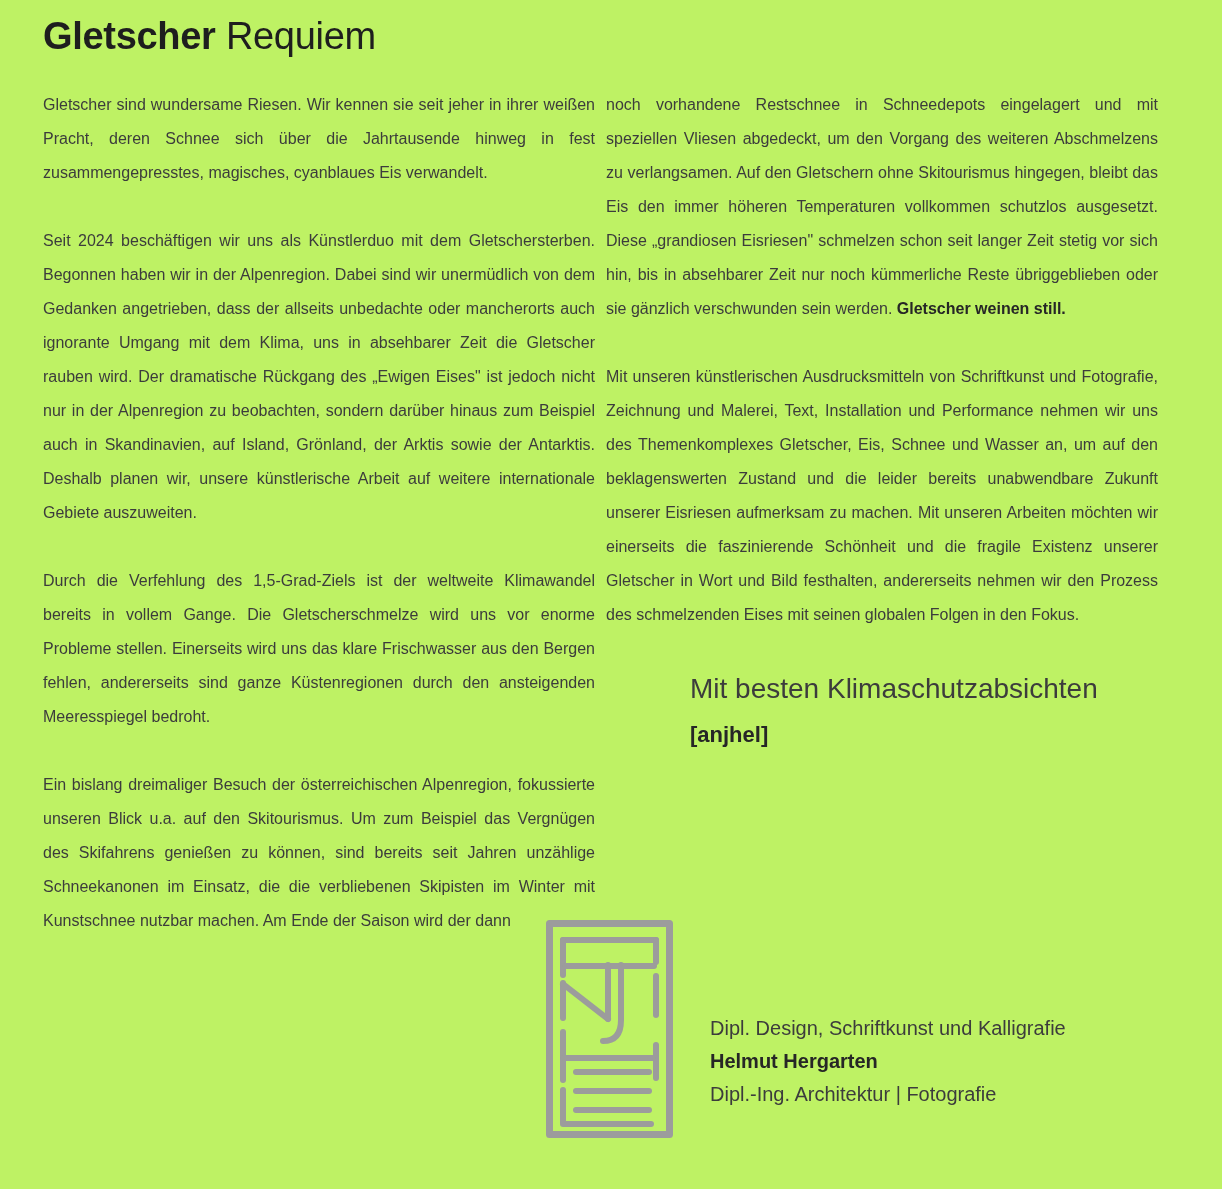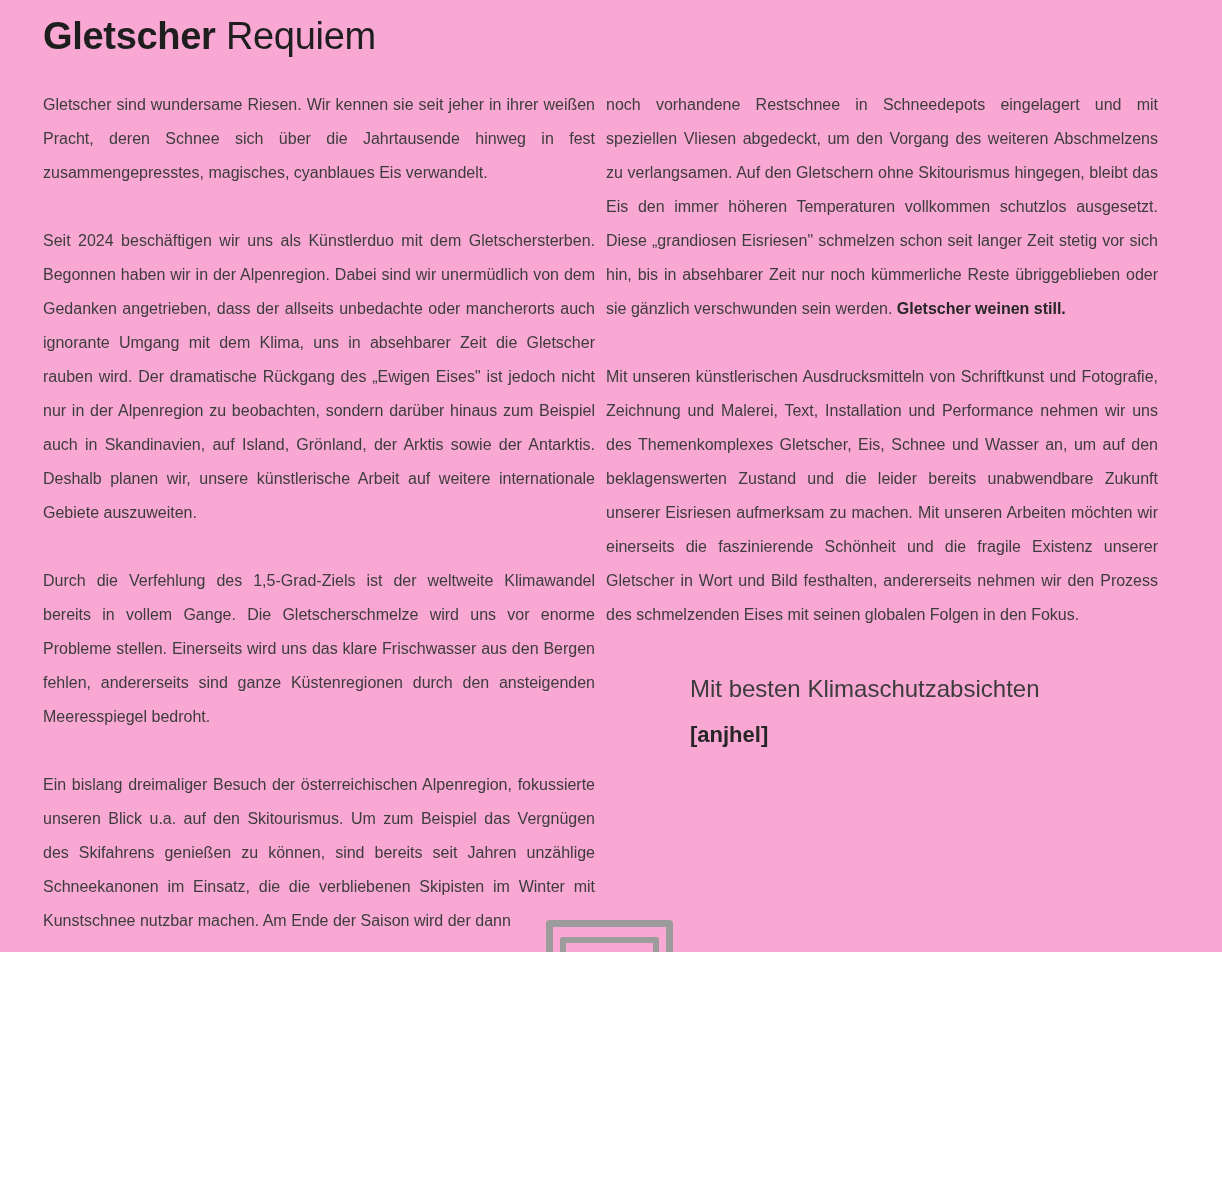--- a/index.html
+++ b/index.html
@@ -4,7 +4,7 @@
 <style>
   html,body{margin:0;padding:0;background:#ffffff;}
   .page{
-    position:relative;width:1222px;height:952px;background:#f9a8d4;
+    position:relative;width:1222px;height:1189px;background:#bef264;
     font-family:"Liberation Sans",sans-serif;color:#3c3c3c;overflow:hidden;
   }
   .title{

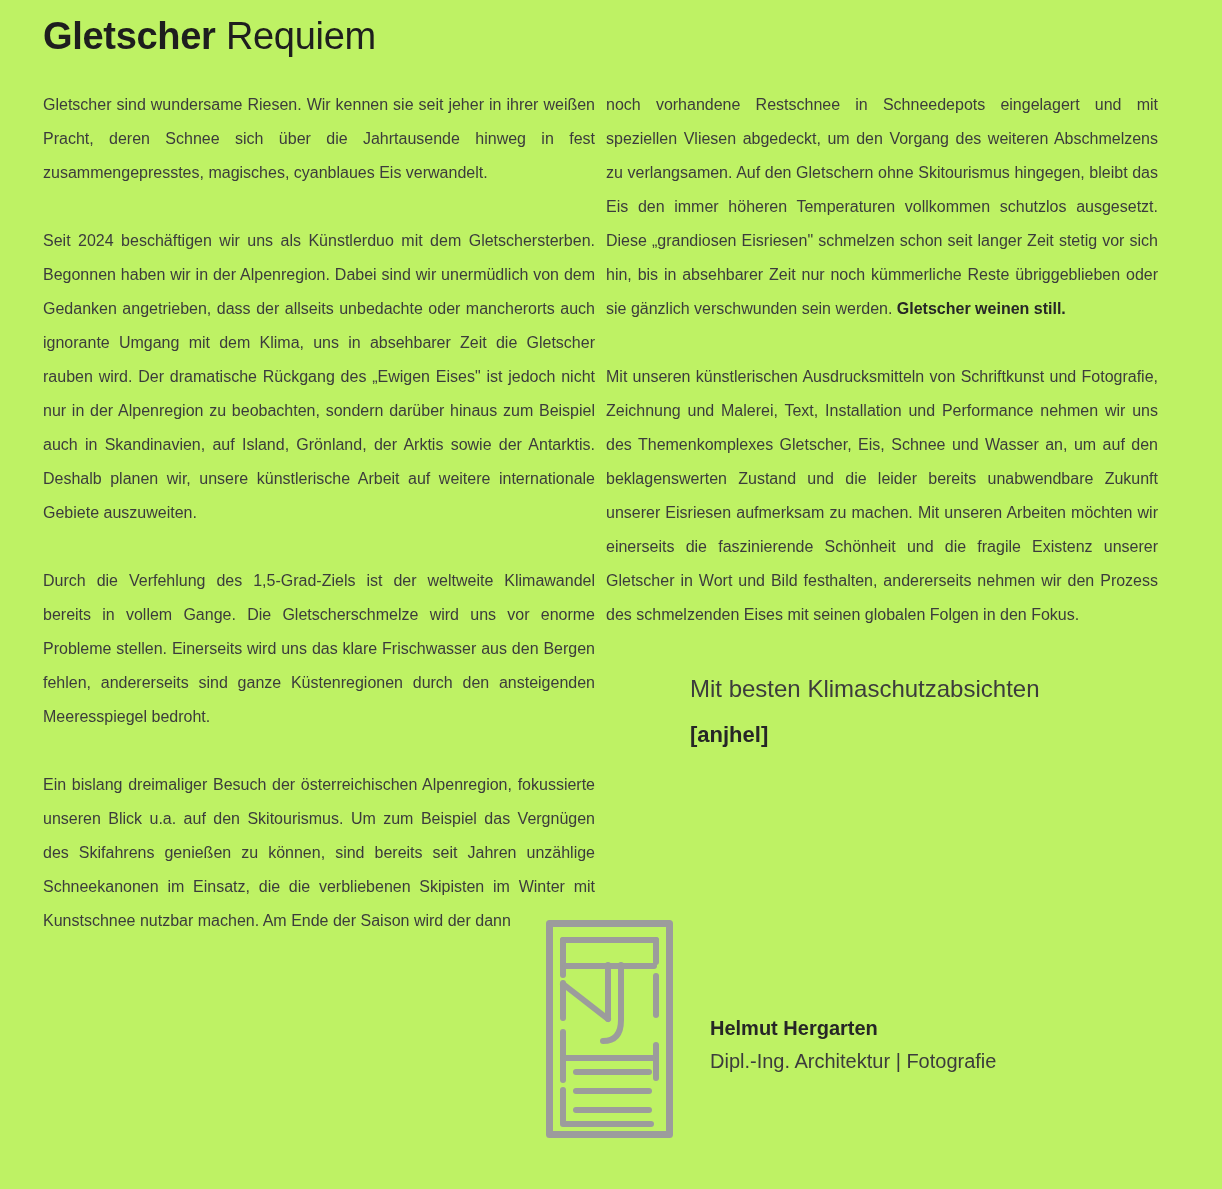--- a/index.html
+++ b/index.html
@@ -23,7 +23,7 @@
   .col p.narrow{}
   .closing{margin-top:40px;padding-left:84px;}
   .closing p{margin:0;text-align:left;}
-  .closing .salutation{font-size:24px;line-height:34px;}
+  .closing .salutation{font-size:28px;line-height:34px;}
   .closing .signature{margin-top:14px;font-size:22px;line-height:30px;font-weight:700;color:#262626;}
   .logo{position:absolute;left:546px;top:920px;width:127px;height:218px;}
   .logo svg{display:block;width:100%;height:100%;}

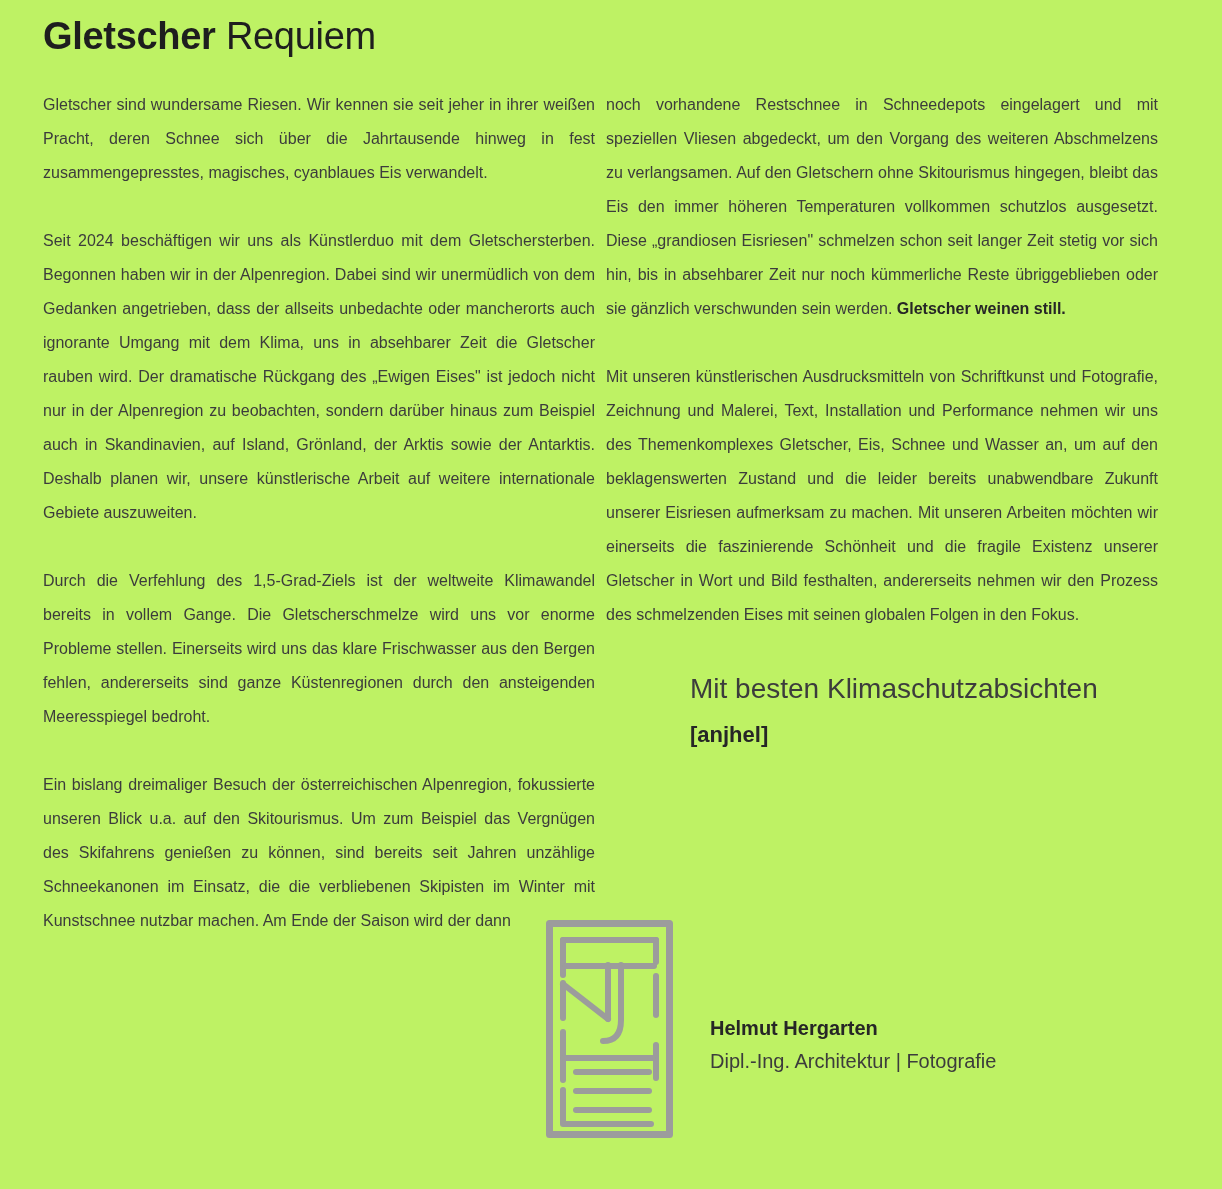--- a/index.html
+++ b/index.html
@@ -89,6 +89,7 @@
   </div>
 
   <div class="credits">
+    <div class="credit-role">Dipl. Design, Schriftkunst und Kalligrafie</div>
     <div class="credit-name">Helmut Hergarten</div>
     <div class="credit-role">Dipl.-Ing. Architektur | Fotografie</div>
   </div>

